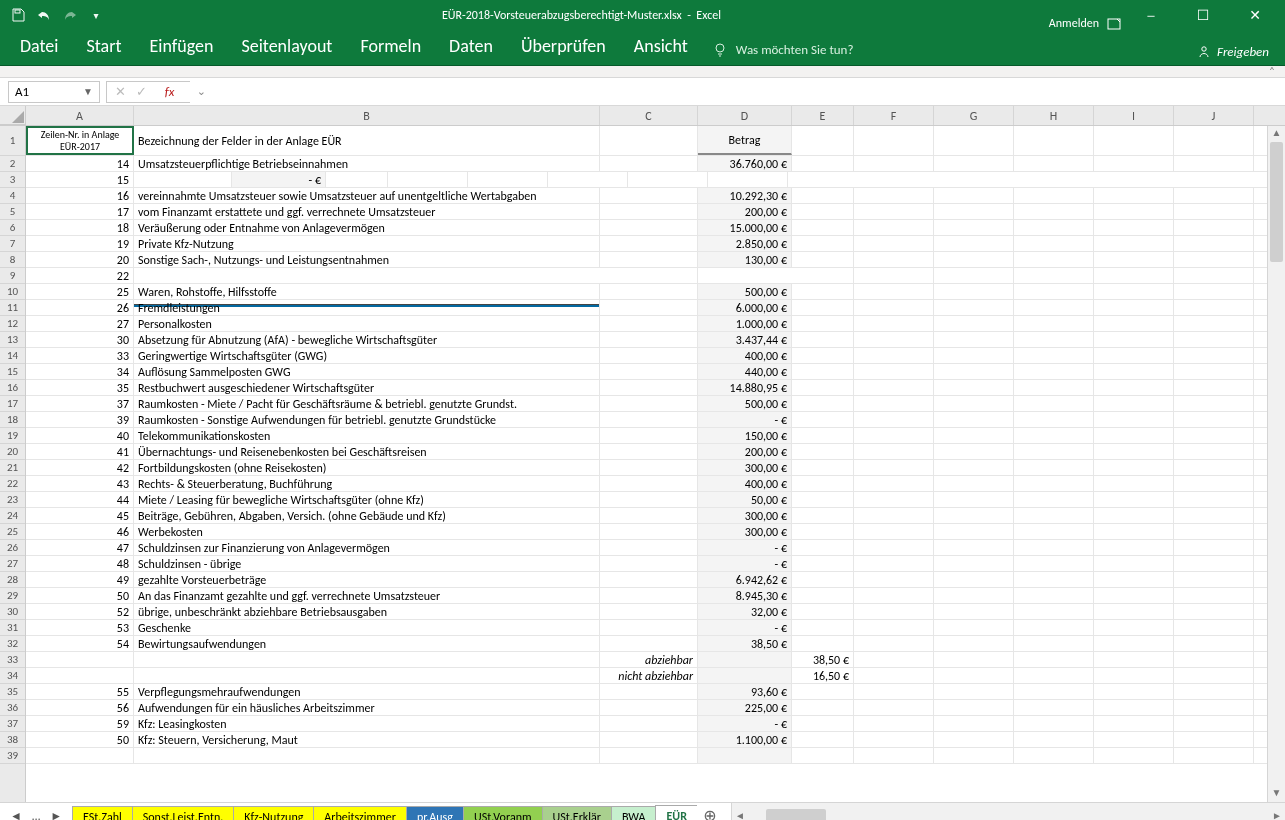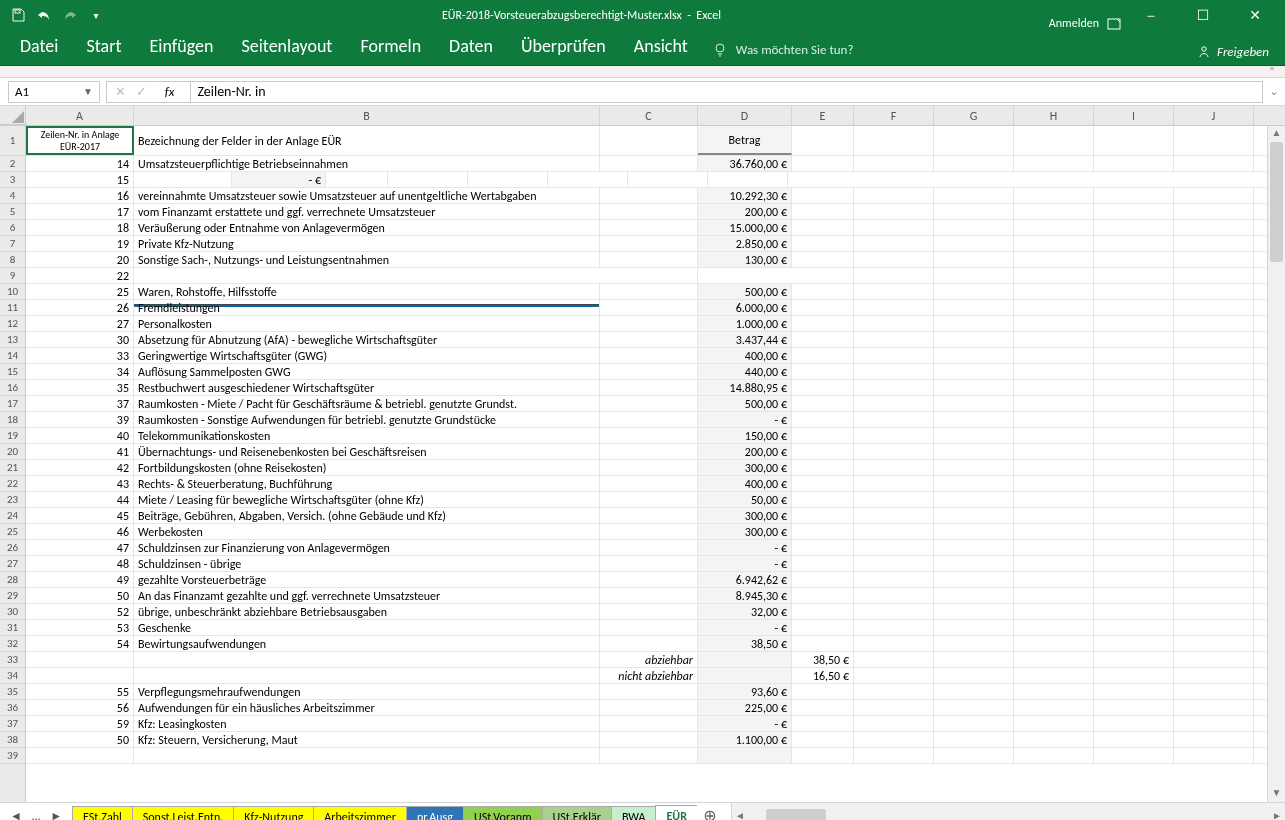--- a/index.html
+++ b/index.html
@@ -21,7 +21,7 @@
 .namebox { width: 92px; border: 1px solid #c8c8c8; margin: 0 6px 0 8px; height: 22px; display: flex; align-items: center; padding: 0 6px; justify-content: space-between; }
 .namebox .dd { color: #666; font-size: 10px; }
 .fx-btns { display: flex; align-items: center; gap: 10px; padding: 0 8px; color: #888; height: 22px; border: 1px solid #c8c8c8; border-right: none; }
-.fx { font-style: italic; color: #000000; padding: 0 8px; }
+.fx { font-style: italic; color: #b91c1c; padding: 0 8px; }
 .formula-input { flex: 1; border: 1px solid #c8c8c8; height: 22px; display: flex; align-items: center; padding: 0 6px; font-size: 14px; }
 .fx-expand { width: 22px; text-align: center; color: #888; font-size: 11px; }
 .grid-wrap { position: relative; height: 676px; overflow: hidden; display: flex; }

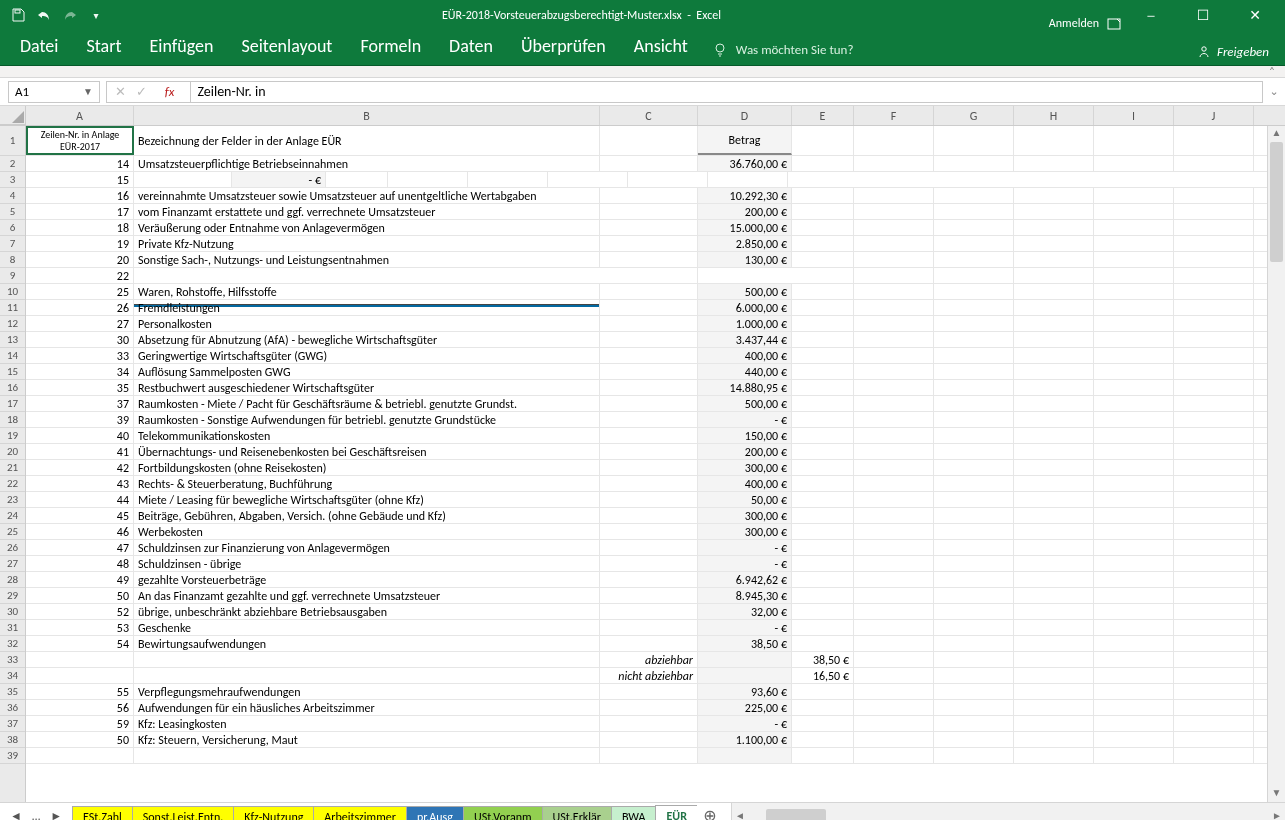--- a/index.html
+++ b/index.html
@@ -156,9 +156,6 @@
     <span style="color:#bbb">✓</span>
     <span class="fx">fx</span>
   </div>
-  <div class="formula-input">
-    <span>Zeilen-Nr. in</span>
-  </div>
   <div class="fx-expand">⌄</div>
 </div>
 

